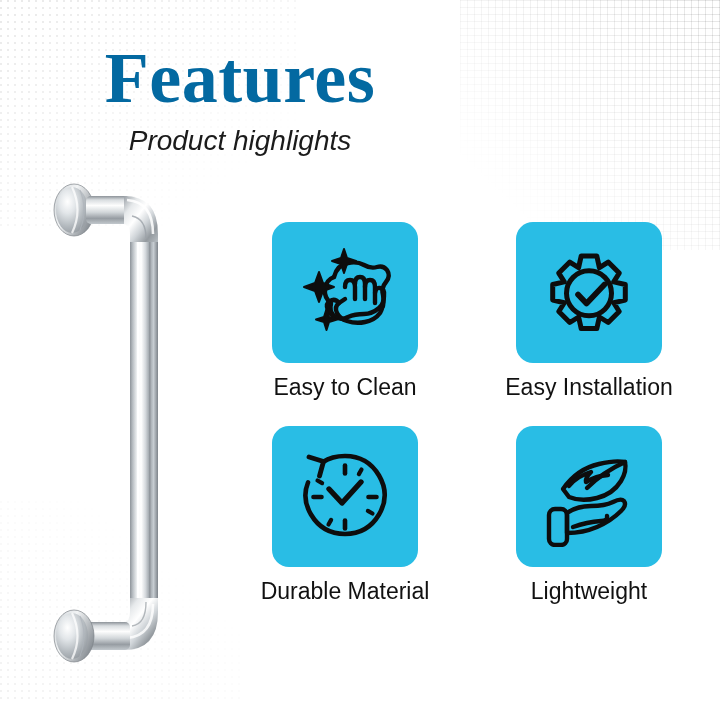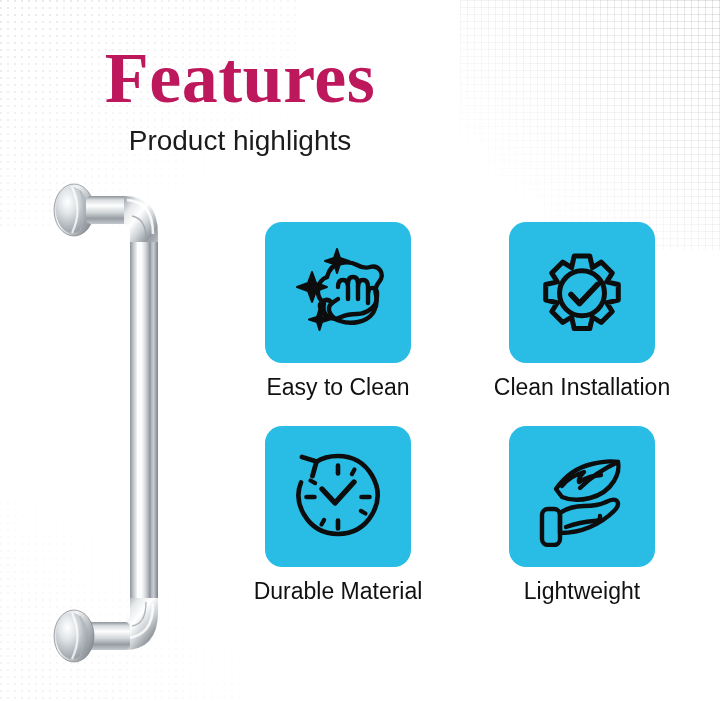--- a/index.html
+++ b/index.html
@@ -76,7 +76,7 @@
     font-size: 72px;
     line-height: 1.0;
     letter-spacing: 0.5px;
-    color: #be185d;
+    color: #0369a1;
     text-align: center;
     padding-left: 10px;
     padding-right: 250px;

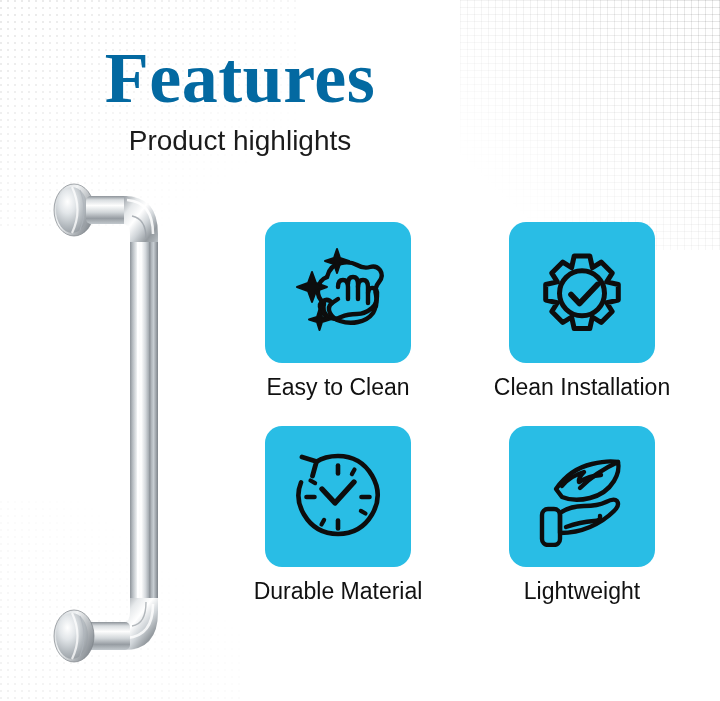--- a/index.html
+++ b/index.html
@@ -91,6 +91,7 @@
     line-height: 1.1;
     color: #1b1b1b;
     text-align: center;
+    font-style: italic;
   }
 
   

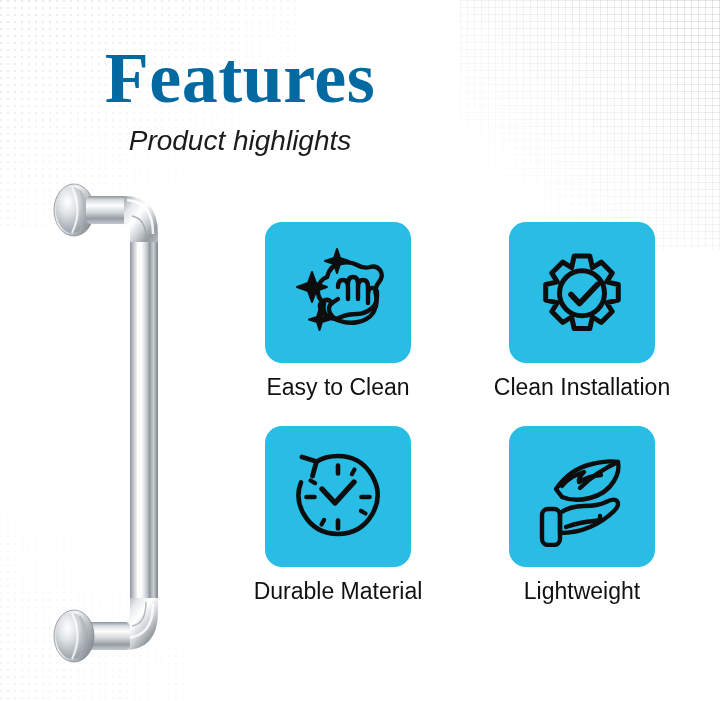--- a/index.html
+++ b/index.html
@@ -108,7 +108,7 @@
   
   .features {
     position: absolute;
-    left: 225px;
+    left: 232px;
     top: 222px;
     width: 470px;
     display: grid;

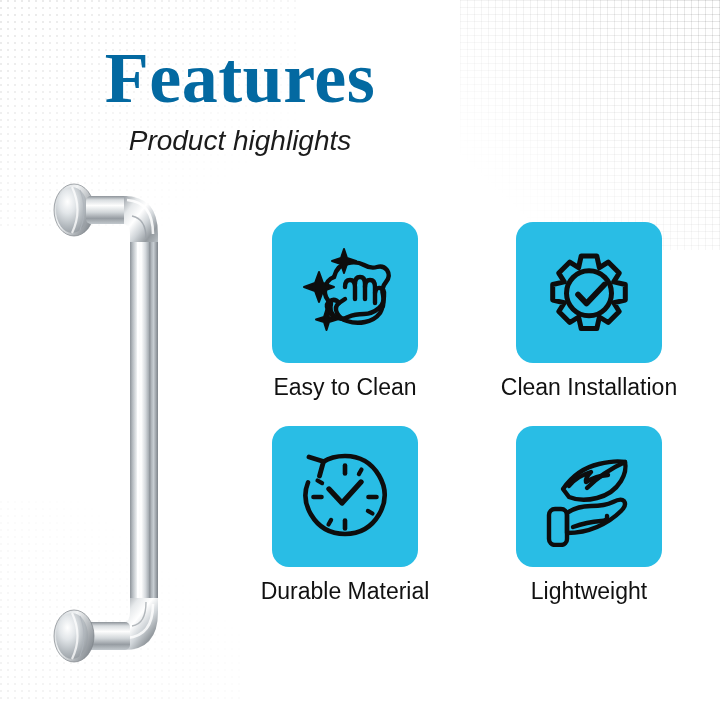--- a/index.html
+++ b/index.html
@@ -284,7 +284,7 @@
           </svg>
         </span>
       </div>
-      <div class="feature-label">Clean Installation</div>
+      <div class="feature-label">Easy Installation</div>
     </div>
 
     <div class="feature">

